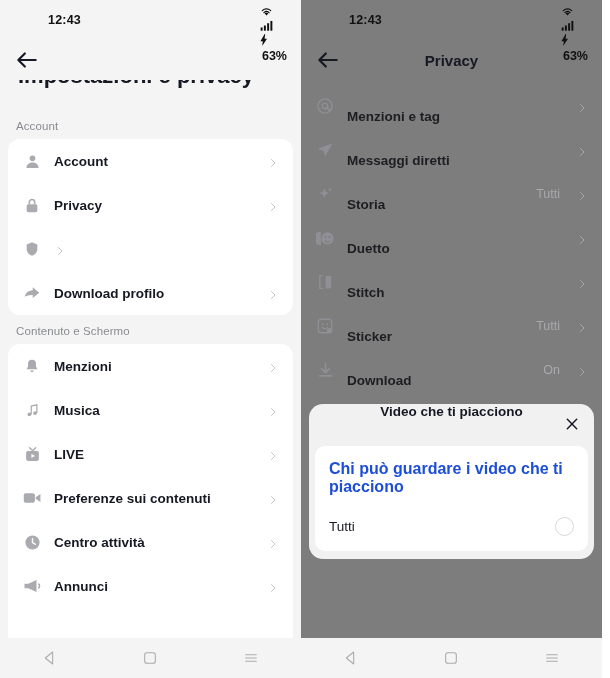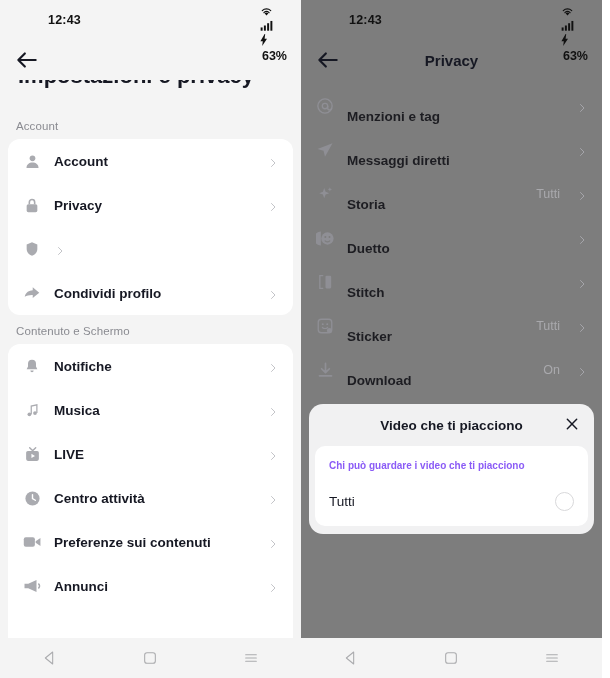--- a/index.html
+++ b/index.html
@@ -202,7 +202,7 @@
               <path d="M2 16c1.5-6 6-8.5 11-8.7V3l9 7.5-9 7.5v-4.3c-4.6-.2-8.2.9-11 2.3z" fill="#aaabb0"></path>
             </svg>
         </span>
-        <span class="lbl">Condividi profilo</span>
+        <span class="lbl">Download profilo</span>
         <span class="chev">
           <svg width="12" height="12" viewBox="0 0 24 24">
               <path d="M9 5l7 7-7 7" stroke="#c3c4c8" stroke-width="2" fill="none" stroke-linecap="round" stroke-linejoin="round"></path>

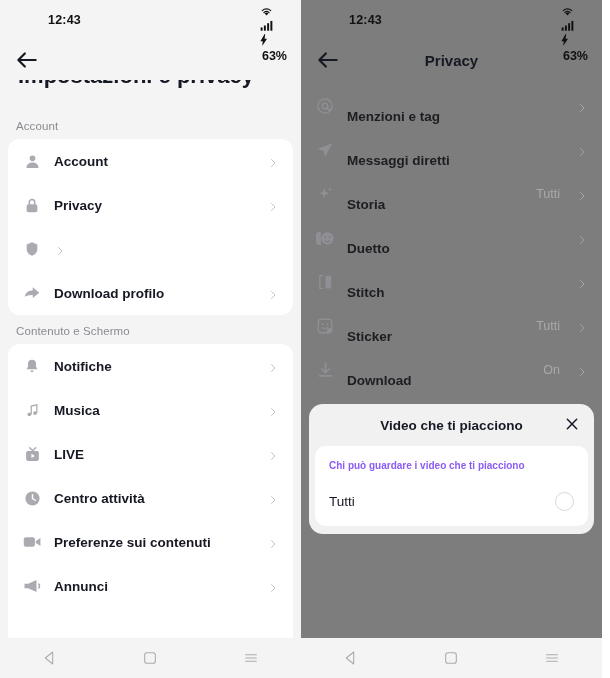--- a/index.html
+++ b/index.html
@@ -221,7 +221,7 @@
               <path d="M9.5 18a2.5 2.5 0 005 0z" fill="#aaabb0"></path>
             </svg>
         </span>
-        <span class="lbl">Notifiche</span>
+        <span class="lbl">Menzioni</span>
         <span class="chev">
           <svg width="12" height="12" viewBox="0 0 24 24">
               <path d="M9 5l7 7-7 7" stroke="#c3c4c8" stroke-width="2" fill="none" stroke-linecap="round" stroke-linejoin="round"></path>

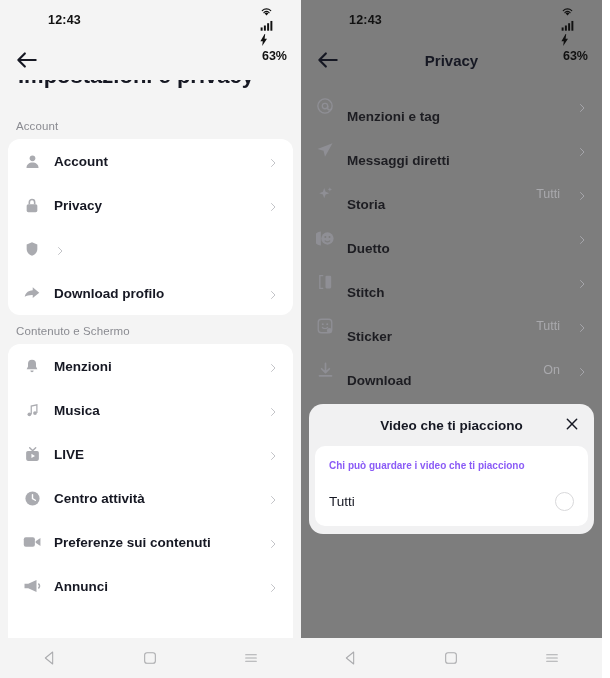--- a/index.html
+++ b/index.html
@@ -74,7 +74,7 @@
     background: #f1f1f2; border-radius: 14px; overflow: hidden;
   }
   .sheet-head {
-    position: relative; height: 42px; display: flex; align-items: center; justify-content: center;
+    position: relative; height: 42px; display: flex; align-items: flex-start; justify-content: center;
   }
   .sheet-title { font-size: 13.5px; font-weight: 700; color: #161823; }
   .sheet-close { position: absolute; right: 14px; top: 12px; width: 16px; height: 16px; }

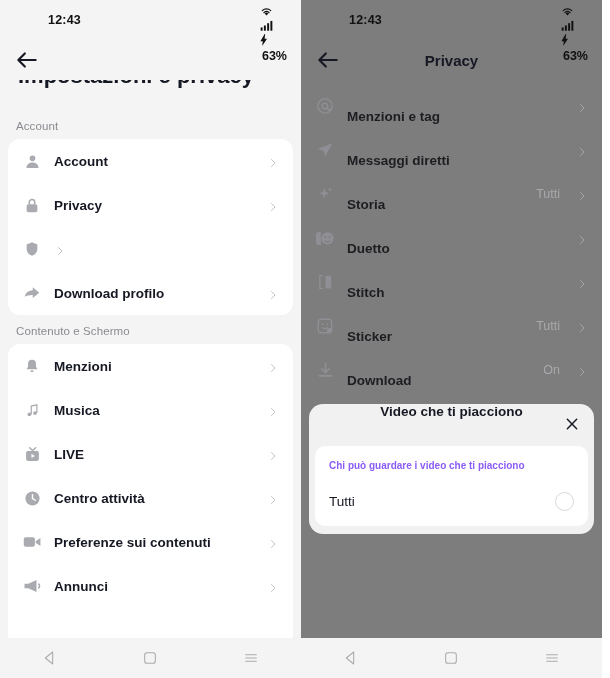--- a/index.html
+++ b/index.html
@@ -80,7 +80,7 @@
   .sheet-close { position: absolute; right: 14px; top: 12px; width: 16px; height: 16px; }
   .sheet-card { background: #ffffff; margin: 0 6px 8px 6px; border-radius: 10px; padding: 0 0 4px 0; }
   .sheet-q {
-    font-size: 10px; font-weight: 700; color: #8b5cf6; padding: 14px 14px 10px 14px;
+    font-size: 16px; font-weight: 700; color: #1d4ed8; padding: 14px 14px 10px 14px;
   }
   .opt { display: flex; align-items: center; height: 41px; padding: 0 14px; }
   .opt .otext { flex: 1; font-size: 13.5px; color: #161823; }

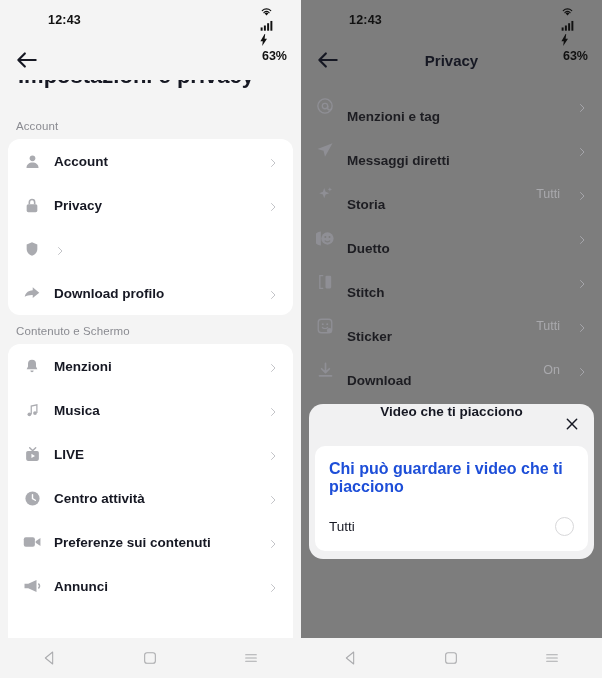--- a/index.html
+++ b/index.html
@@ -263,27 +263,27 @@
 
       <div class="row">
         <span class="ico">
+          <svg width="19" height="14" viewBox="0 0 24 16">
+              <rect x="1" y="2" width="14" height="12" rx="2.5" fill="#aaabb0"></rect>
+              <path d="M16 7l6-4v10l-6-4z" fill="#aaabb0"></path>
+            </svg>
+        </span>
+        <span class="lbl">Preferenze sui contenuti</span>
+        <span class="chev">
+          <svg width="12" height="12" viewBox="0 0 24 24">
+              <path d="M9 5l7 7-7 7" stroke="#c3c4c8" stroke-width="2" fill="none" stroke-linecap="round" stroke-linejoin="round"></path>
+            </svg>
+        </span>
+      </div>
+
+      <div class="row">
+        <span class="ico">
           <svg width="17" height="17" viewBox="0 0 24 24">
               <circle cx="12" cy="12" r="10" fill="#aaabb0"></circle>
               <path d="M12 6.5V12l4 2.5" stroke="#fff" stroke-width="2" fill="none" stroke-linecap="round"></path>
             </svg>
         </span>
         <span class="lbl">Centro attività</span>
-        <span class="chev">
-          <svg width="12" height="12" viewBox="0 0 24 24">
-              <path d="M9 5l7 7-7 7" stroke="#c3c4c8" stroke-width="2" fill="none" stroke-linecap="round" stroke-linejoin="round"></path>
-            </svg>
-        </span>
-      </div>
-
-      <div class="row">
-        <span class="ico">
-          <svg width="19" height="14" viewBox="0 0 24 16">
-              <rect x="1" y="2" width="14" height="12" rx="2.5" fill="#aaabb0"></rect>
-              <path d="M16 7l6-4v10l-6-4z" fill="#aaabb0"></path>
-            </svg>
-        </span>
-        <span class="lbl">Preferenze sui contenuti</span>
         <span class="chev">
           <svg width="12" height="12" viewBox="0 0 24 24">
               <path d="M9 5l7 7-7 7" stroke="#c3c4c8" stroke-width="2" fill="none" stroke-linecap="round" stroke-linejoin="round"></path>

